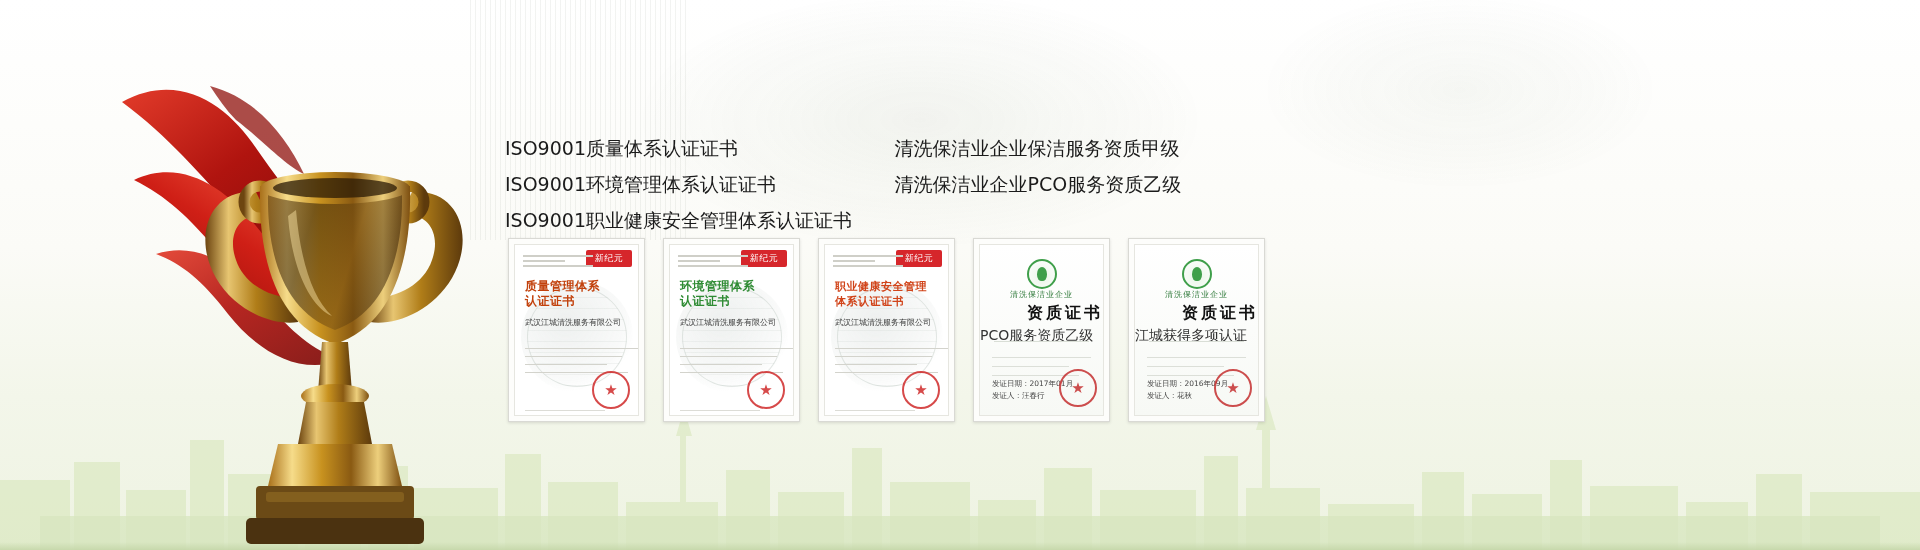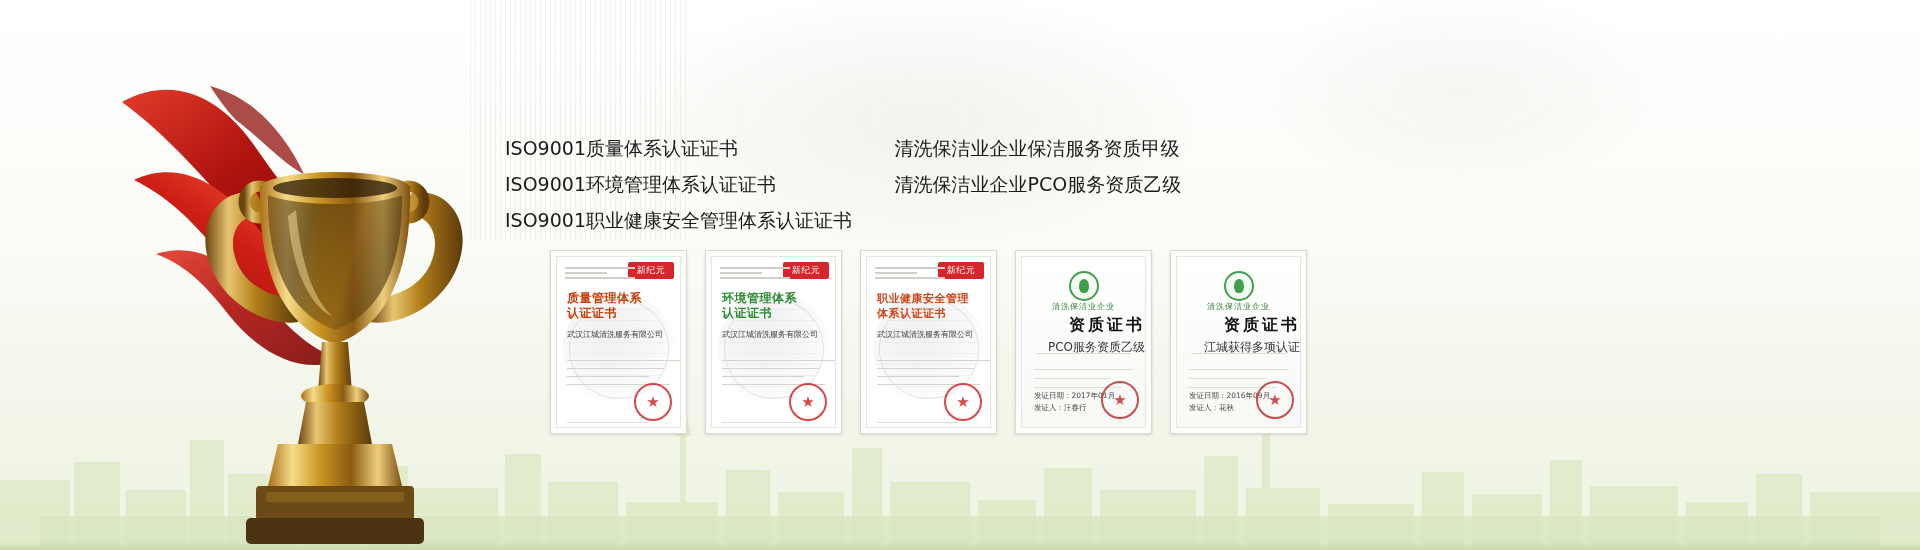--- a/index.html
+++ b/index.html
@@ -62,11 +62,10 @@
   
   .certs{position:absolute;left:508px;top:238px;width:1180px;height:190px;}
   .cert{
-    position:absolute;top:12px;width:135px;height:182px;
+    position:absolute;top:0;width:135px;height:182px;
     background:#fdfdfb;border:1px solid #d9d9d4;
     box-shadow:0 1px 3px rgba(0,0,0,.12);
     overflow:hidden;
-    margin-left:42px;
   }
   .cert .inner{position:absolute;inset:5px;border:1px solid #e6e6e0;background:#fff;overflow:hidden;}
   .cert .globe{

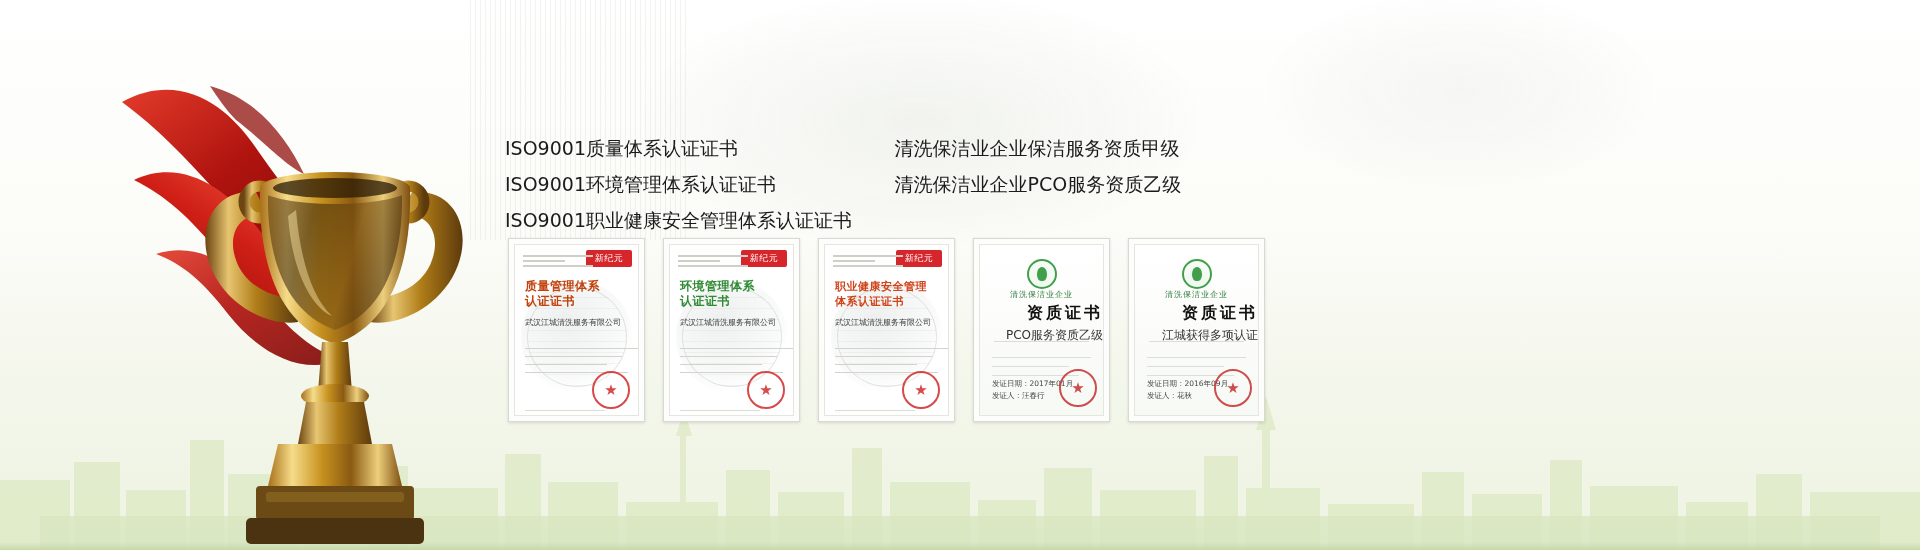--- a/index.html
+++ b/index.html
@@ -133,8 +133,8 @@
     font-family:"DejaVu Serif",serif;
   }
   .cert .mid{
-    position:absolute;left:0;right:0;top:82px;text-align:right;
-    font-size:12px;color:#333;font-family:"DejaVu Sans",sans-serif;
+    position:absolute;left:0;right:0;top:82px;text-align:left;
+    font-size:14px;color:#333;font-family:"DejaVu Sans",sans-serif;
   }
   .cert .rule{position:absolute;left:14px;right:14px;top:96px;height:1px;background:#d9ded6;}
   .cert .body-lines{position:absolute;left:12px;right:12px;top:104px;}

